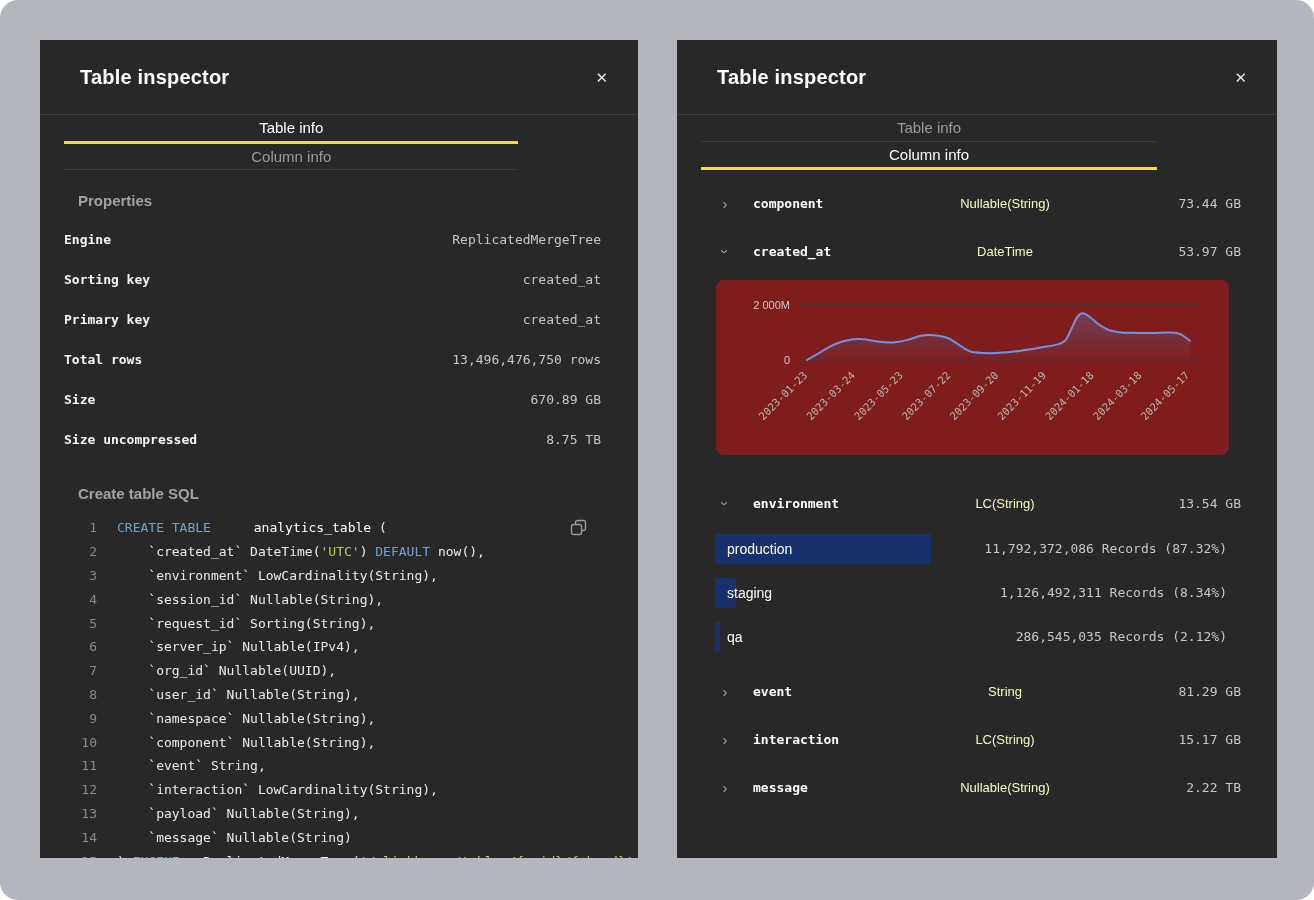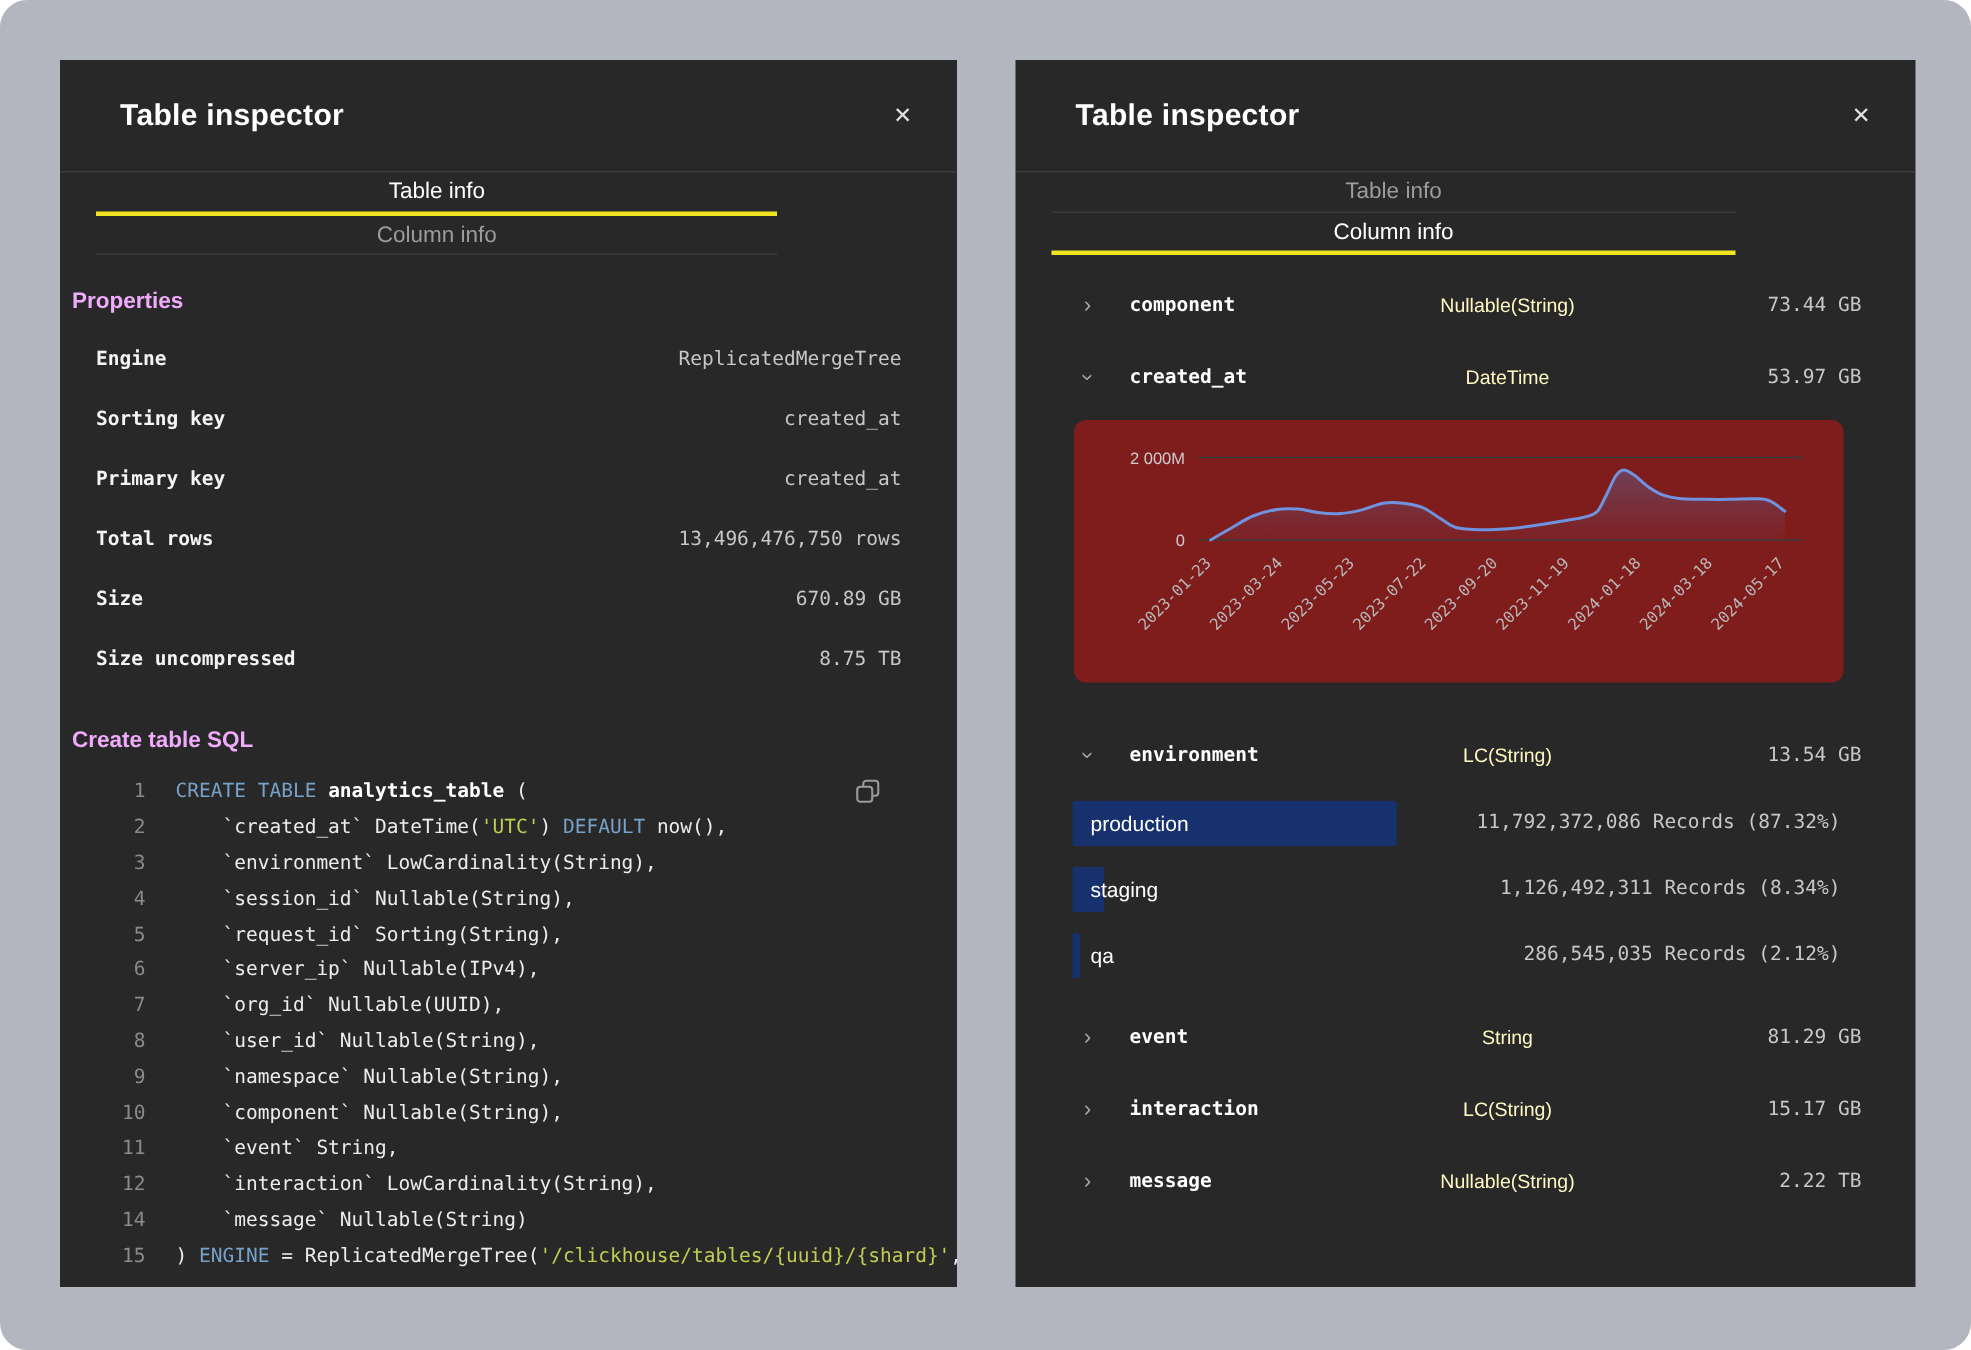--- a/index.html
+++ b/index.html
@@ -16,7 +16,7 @@
   .tab{flex:1;display:flex;align-items:center;justify-content:center;font-size:15px;color:#9c9c9c;
        border-bottom:1px solid #3b3b3b;box-sizing:border-box;cursor:pointer;}
   .tab.active{color:#fff;border-bottom:3px solid #efe41f;}
-  .sechead{font-size:15px;font-weight:bold;color:#f0abfc;margin:0;padding:0 8px;}
+  .sechead{font-size:15px;font-weight:bold;color:#a3a3a3;margin:0;padding:0 38px;}
   .left .sechead.props{margin-top:22px;margin-bottom:10px;}
   .left .sechead.sql{margin-top:26px;margin-bottom:14px;}
   .prop-row{height:40px;display:flex;align-items:center;justify-content:space-between;

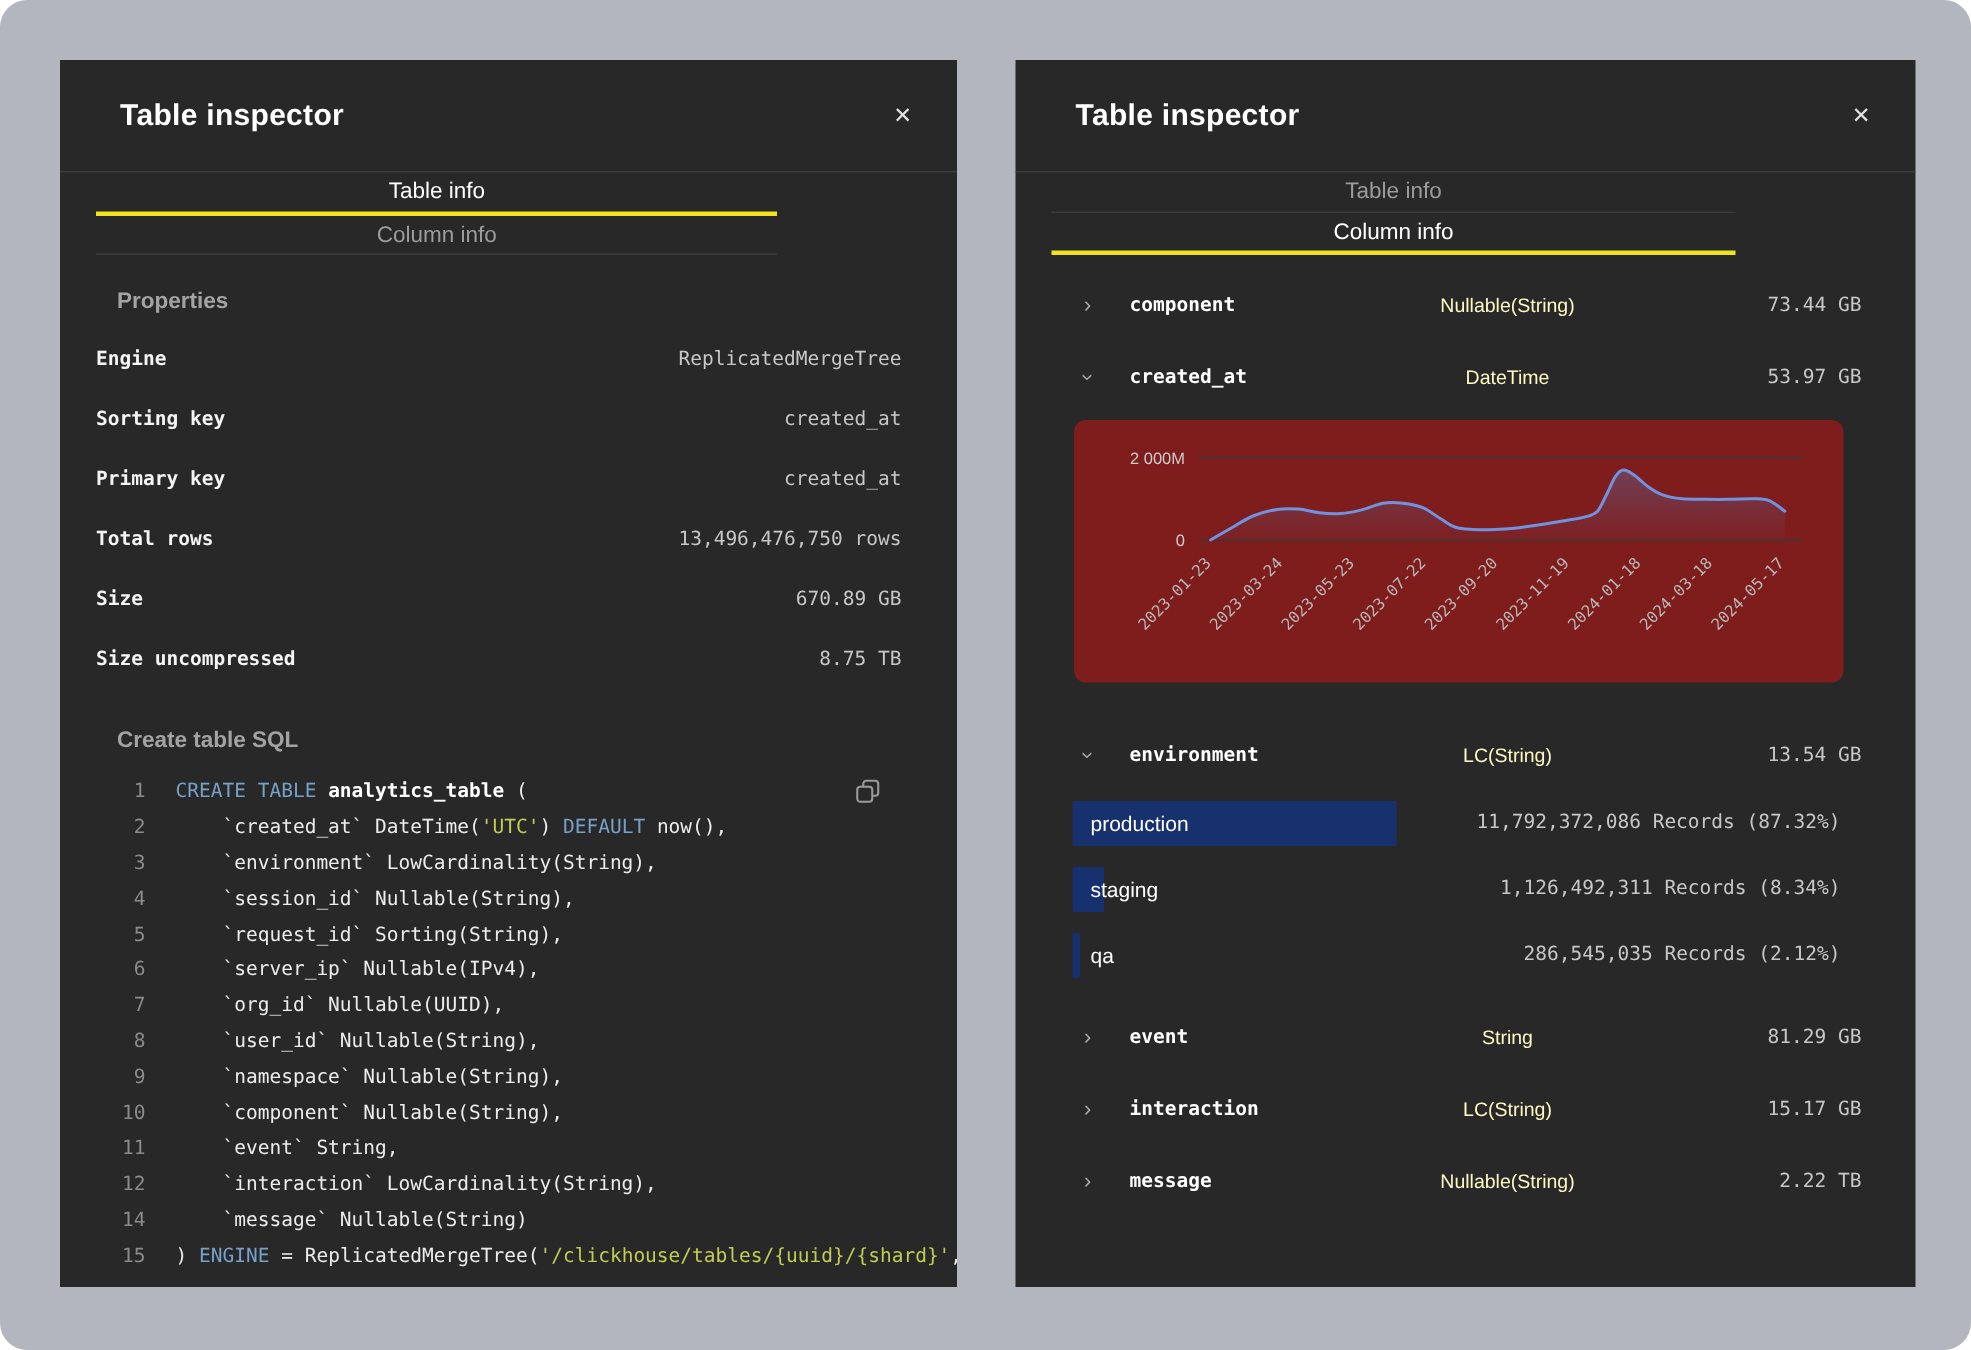--- a/index.html
+++ b/index.html
@@ -30,7 +30,7 @@
   .lcode{margin-left:20px;color:#ececec;}
   .tok-kw{color:#76a1c8;}
   .tok-str{color:#c0cd52;}
-  .tok-b{font-weight:bold;color:#fff;}
+  .tok-b{font-weight:normal;color:#fff;margin-left:35px;}
   .tok-pl{color:#ececec;}
   .colrows{padding-top:9px;}
   .col-row{height:48px;display:flex;align-items:center;padding:0 36px 0 40px;box-sizing:border-box;}

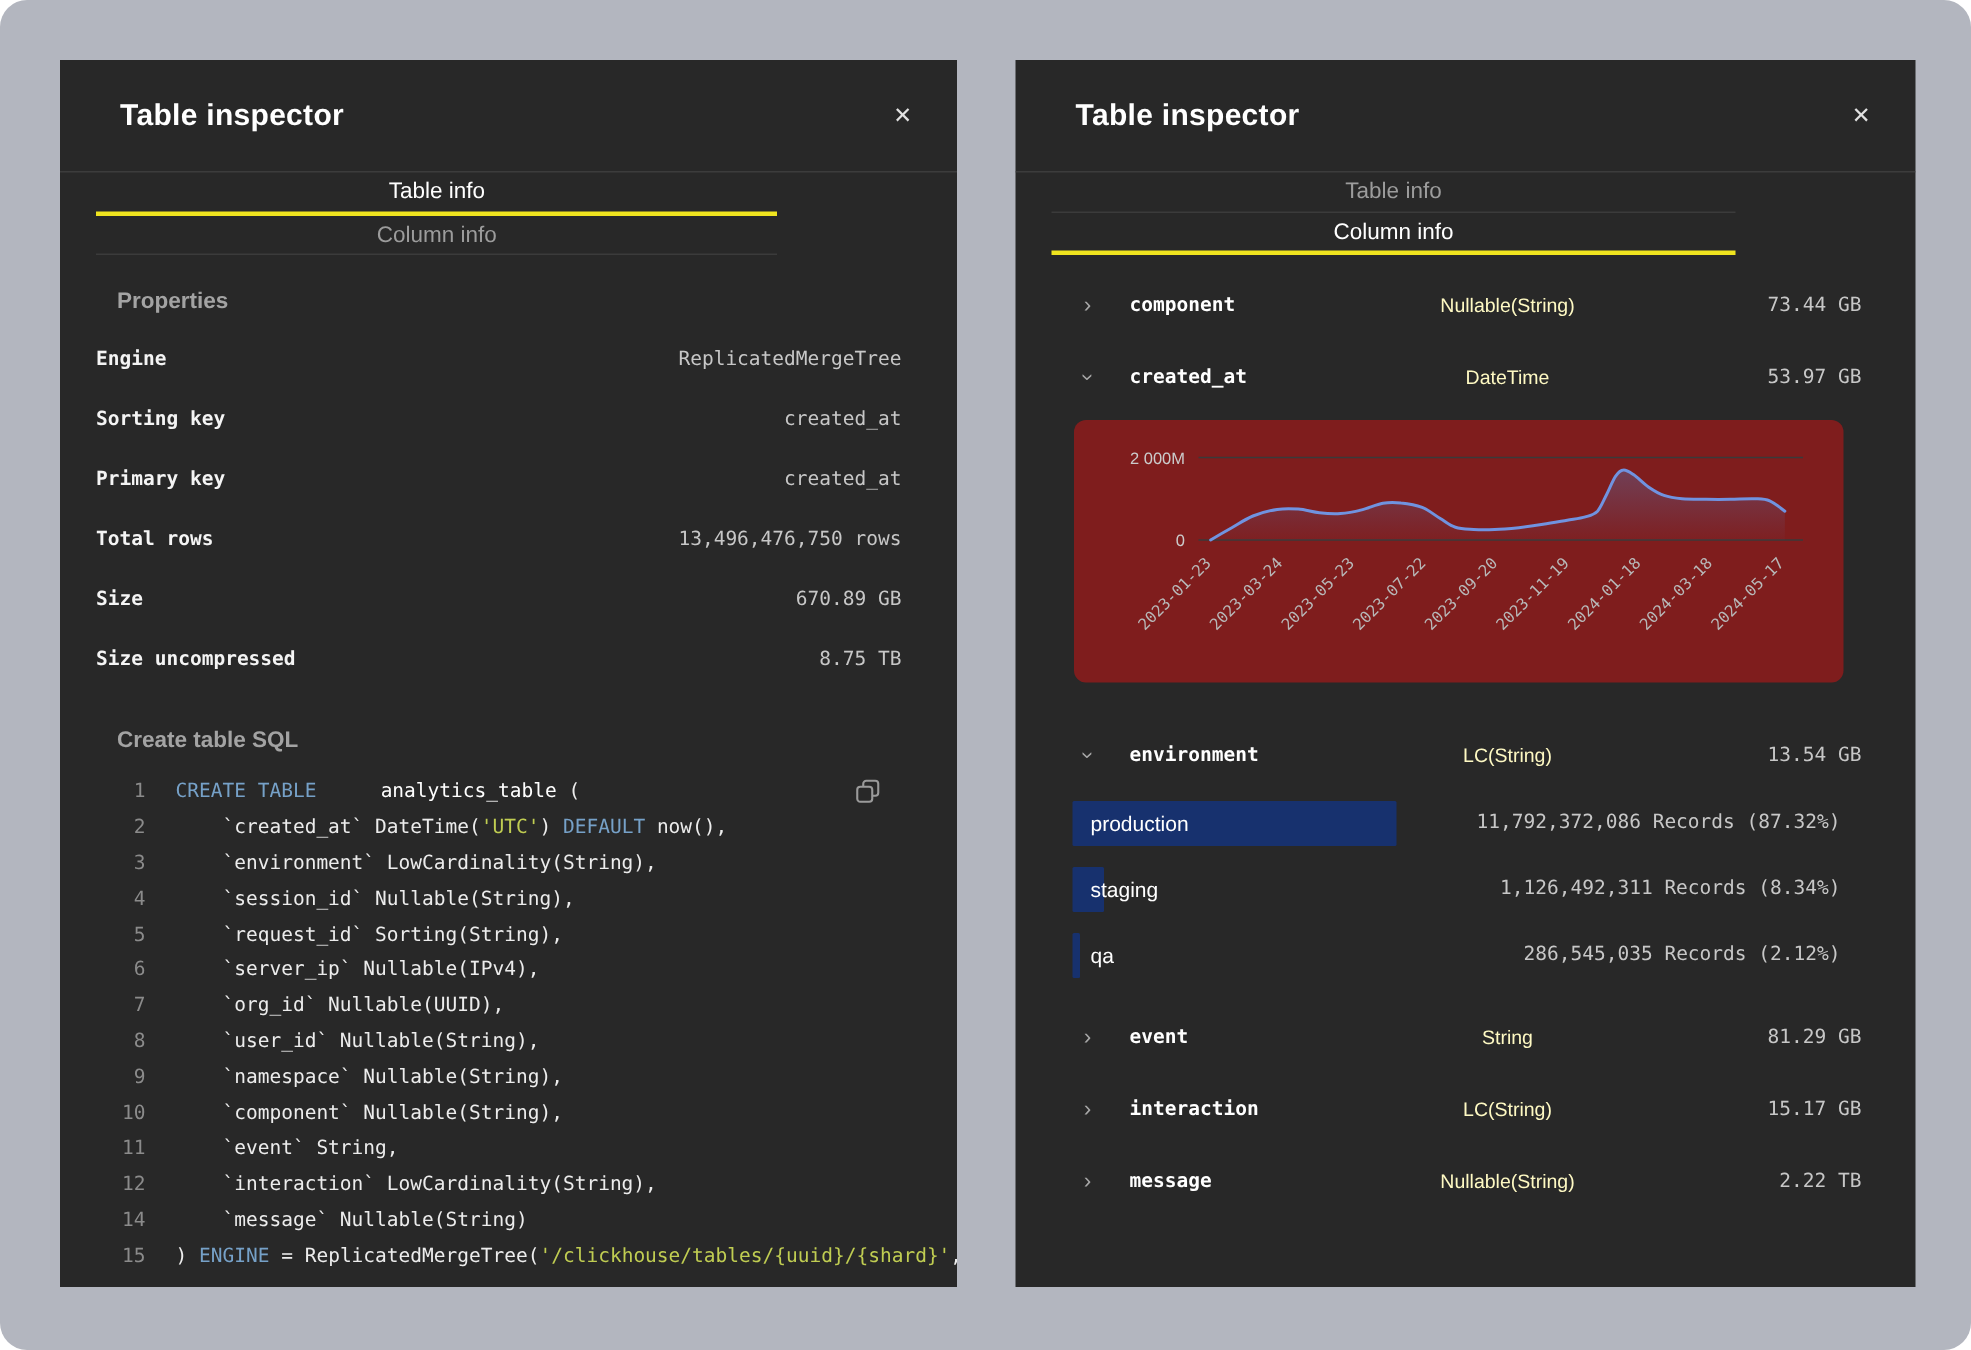--- a/index.html
+++ b/index.html
@@ -108,6 +108,7 @@
           <div class="sline"><span class="lnum">10</span><span class="lcode"><span class="tok-pl">    `component` Nullable(String),</span></span></div>
           <div class="sline"><span class="lnum">11</span><span class="lcode"><span class="tok-pl">    `event` String,</span></span></div>
           <div class="sline"><span class="lnum">12</span><span class="lcode"><span class="tok-pl">    `interaction` LowCardinality(String),</span></span></div>
+          <div class="sline"><span class="lnum">13</span><span class="lcode"><span class="tok-pl">    `payload` Nullable(String),</span></span></div>
           <div class="sline"><span class="lnum">14</span><span class="lcode"><span class="tok-pl">    `message` Nullable(String)</span></span></div>
           <div class="sline"><span class="lnum">15</span><span class="lcode"><span class="tok-pl">) </span><span class="tok-kw">ENGINE</span><span class="tok-pl"> = ReplicatedMergeTree(</span><span class="tok-str">'/clickhouse/tables/{uuid}/{shard}'</span><span class="tok-pl">,</span></span></div>
         </div>

